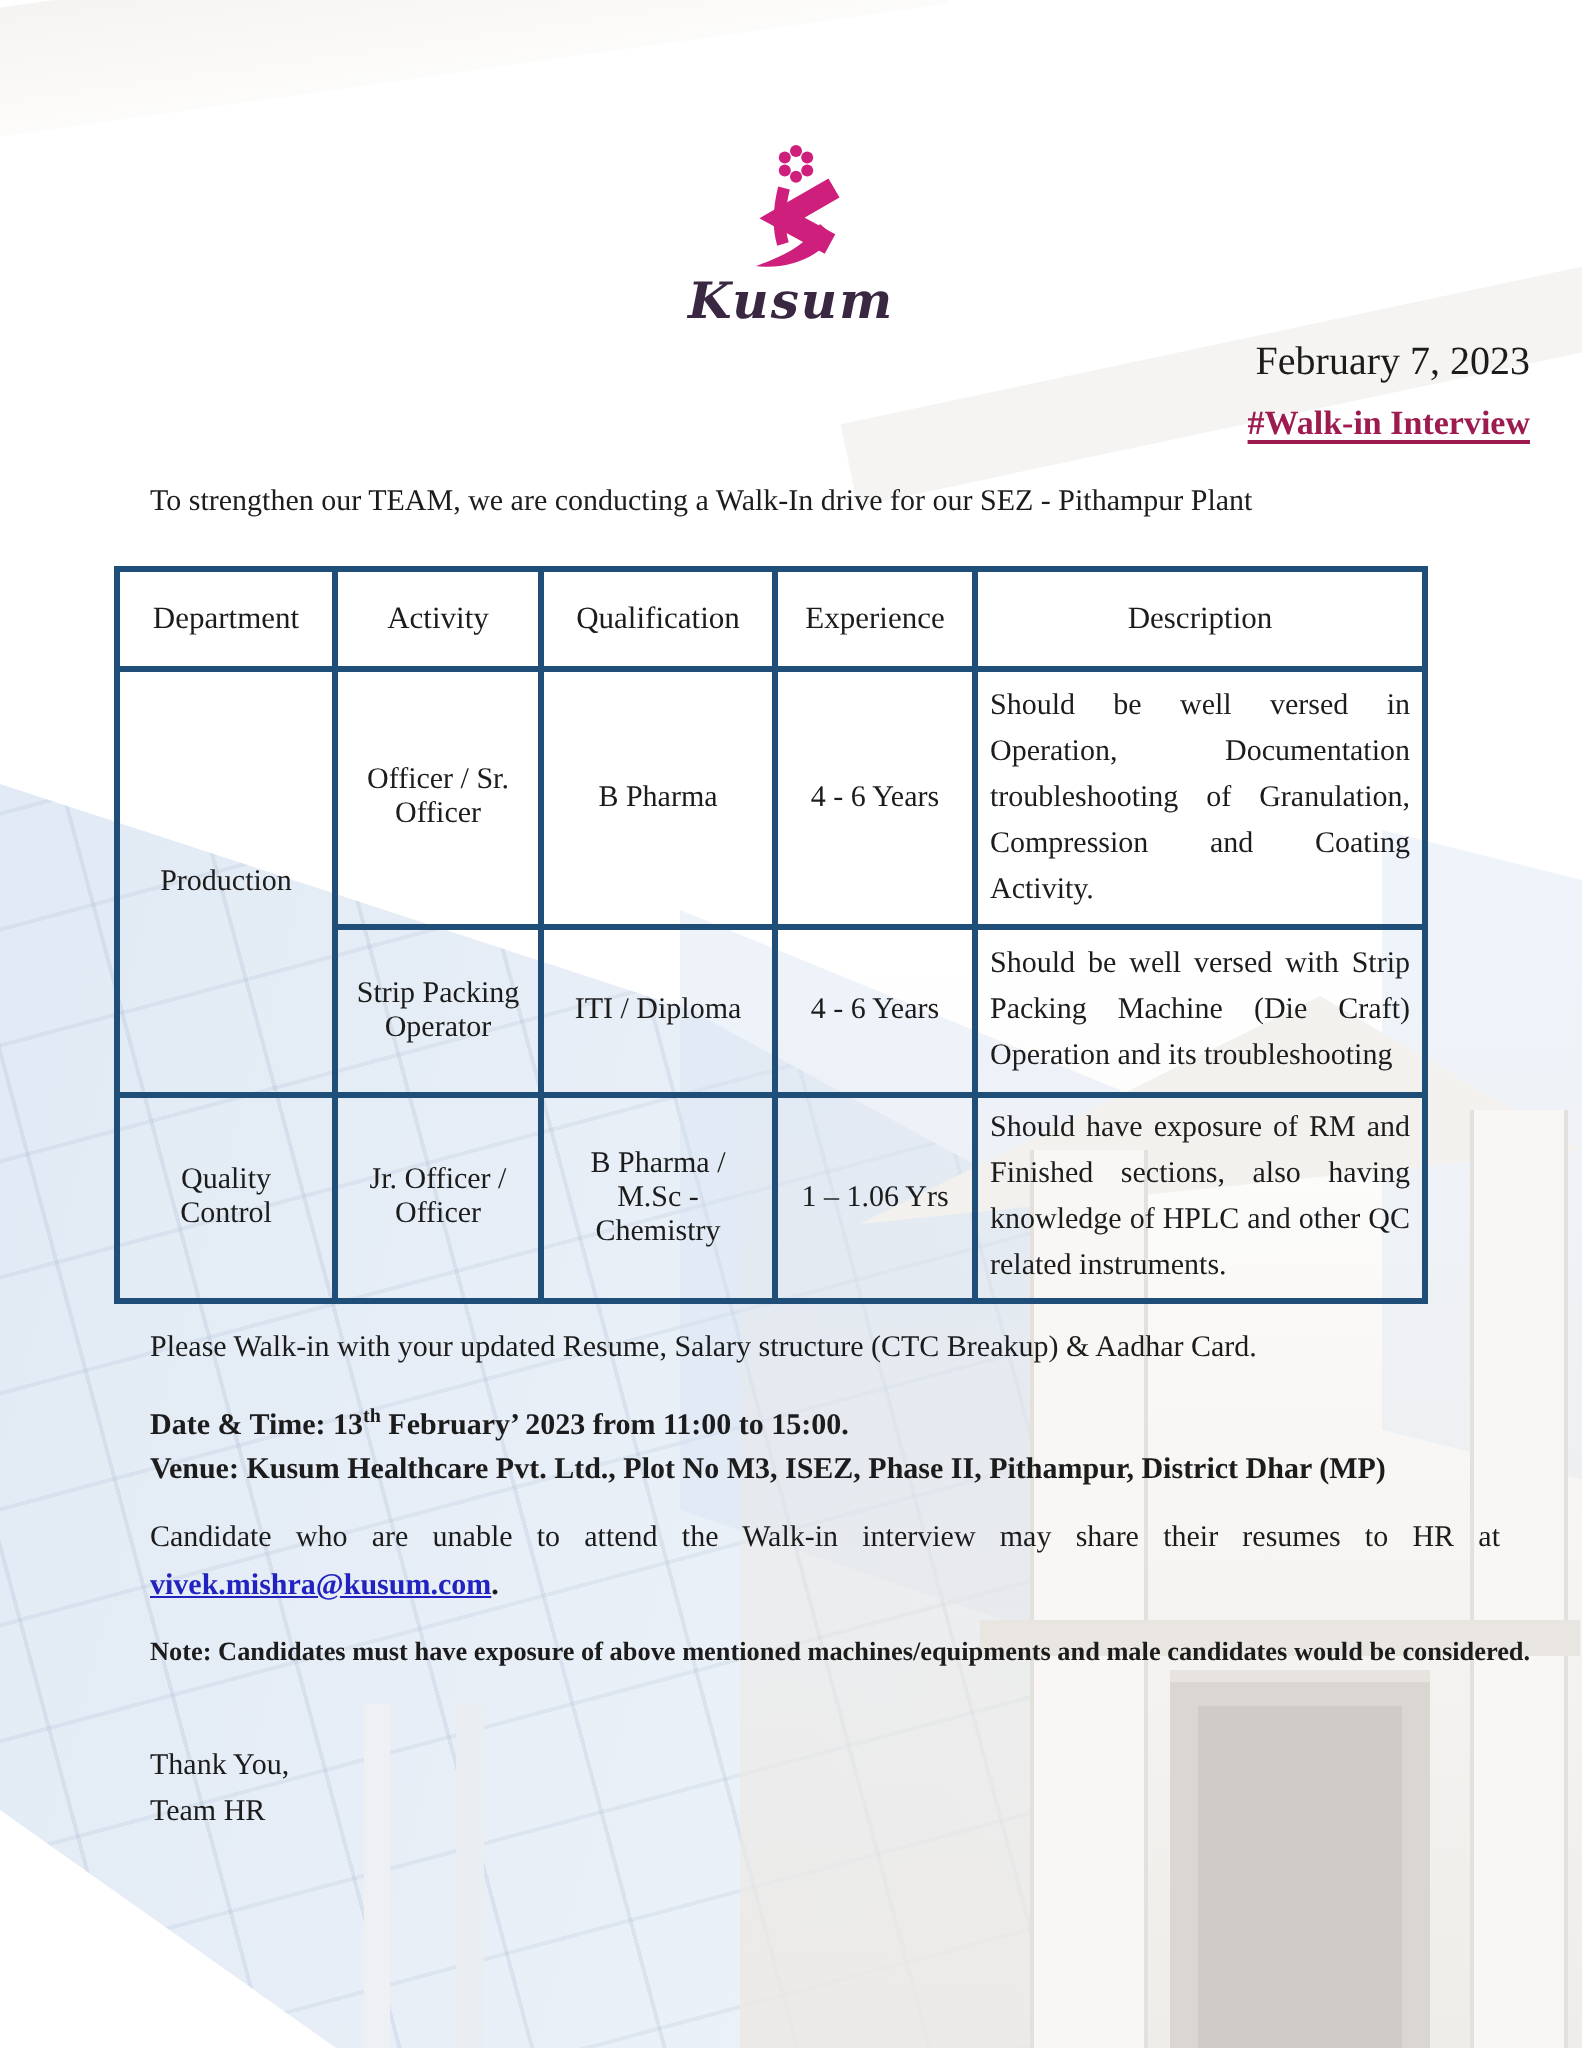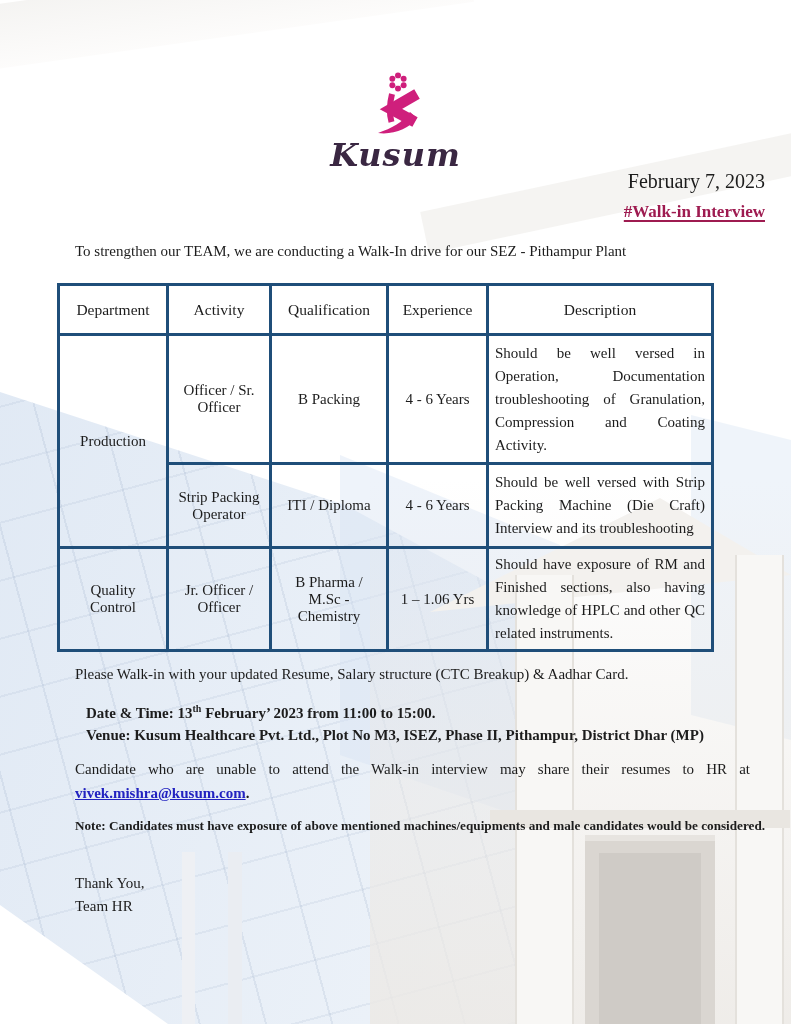--- a/index.html
+++ b/index.html
@@ -70,7 +70,7 @@
     margin-top:0px;
     font-family:"DejaVu Serif", serif;
     font-style:italic; font-weight:700;
-    font-size:32px; letter-spacing:1px;
+    font-size:25px; letter-spacing:1px;
     color:var(--brand_script);
   }
 

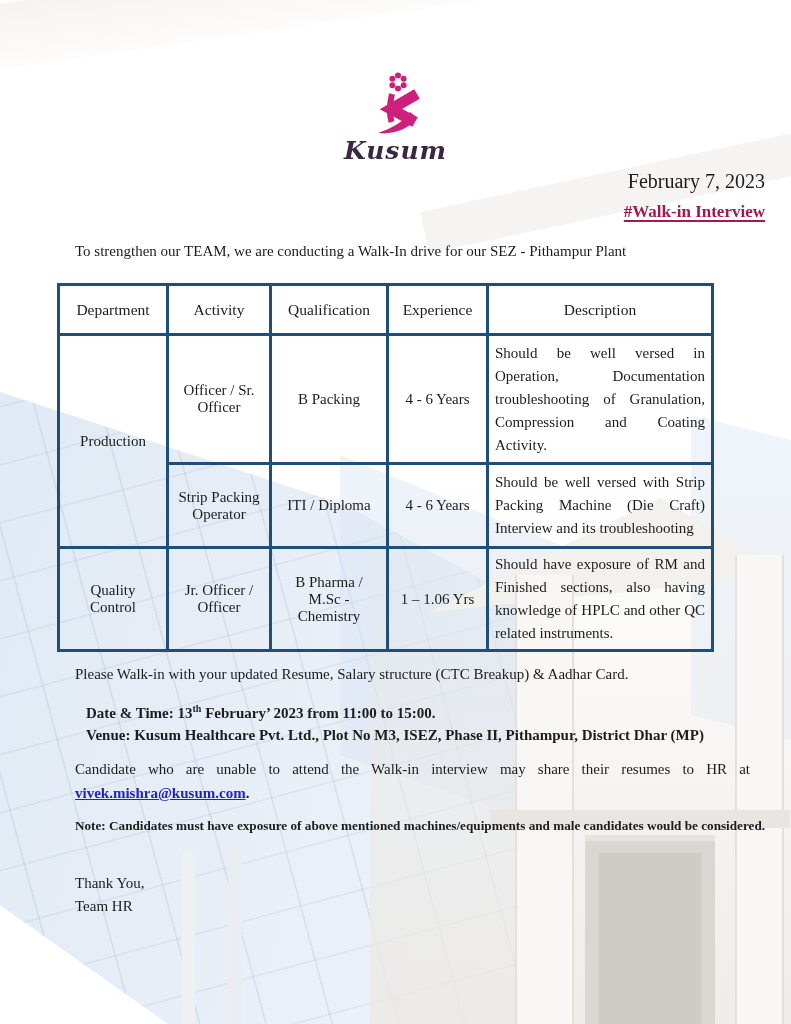--- a/index.html
+++ b/index.html
@@ -176,7 +176,7 @@
       <tr class="row-1">
         <td class="c-center" rowspan="2">Production</td>
         <td class="c-center">Officer / Sr. Officer</td>
-        <td class="c-center">B Packing</td>
+        <td class="c-center">B Pharma</td>
         <td class="c-center">4 - 6 Years</td>
         <td class="c-desc">Should be well versed in Operation, Documentation troubleshooting of Granulation, Compression and Coating Activity.</td>
       </tr>

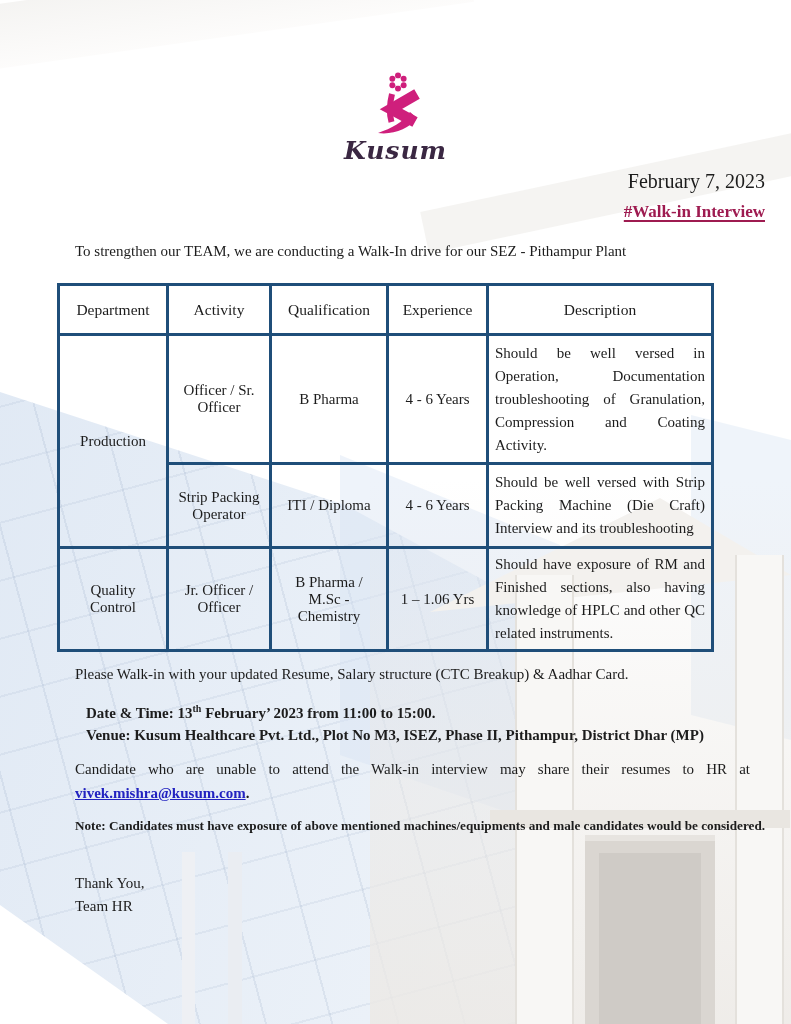--- a/index.html
+++ b/index.html
@@ -184,7 +184,7 @@
         <td class="c-center">Strip Packing Operator</td>
         <td class="c-center">ITI / Diploma</td>
         <td class="c-center exp-up">4 - 6 Years</td>
-        <td class="c-desc">Should be well versed with Strip Packing Machine (Die Craft) Interview and its troubleshooting</td>
+        <td class="c-desc">Should be well versed with Strip Packing Machine (Die Craft) Operation and its troubleshooting</td>
       </tr>
       <tr class="row-3">
         <td class="c-center">Quality Control</td>

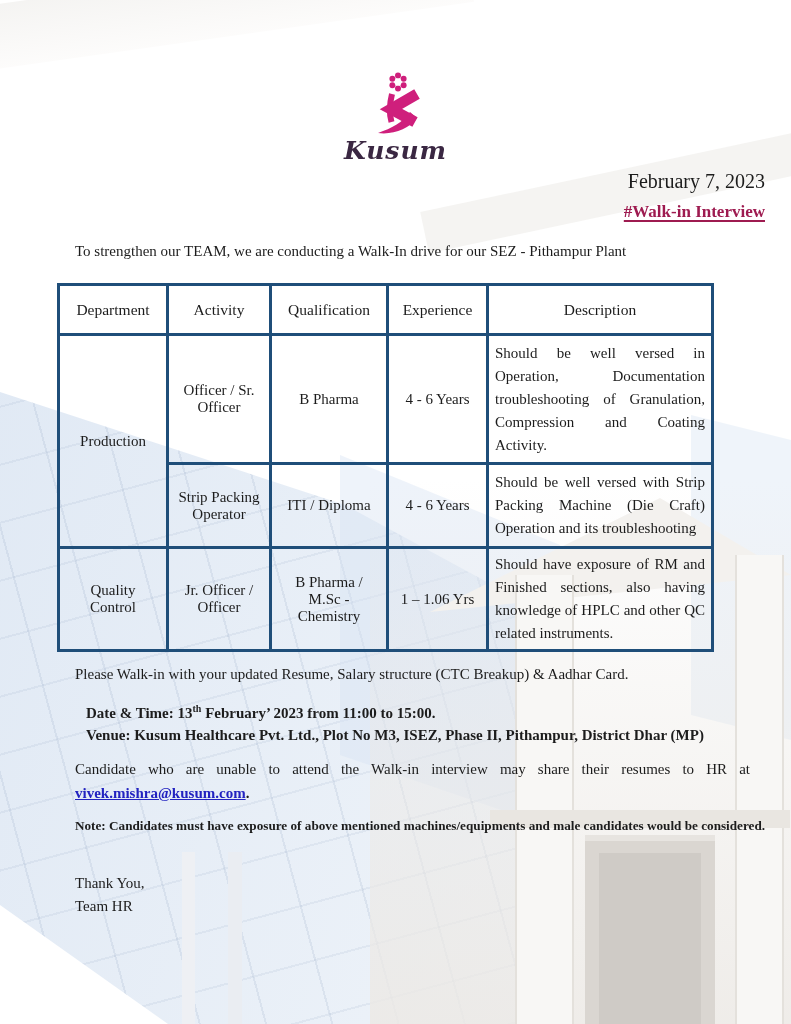--- a/index.html
+++ b/index.html
@@ -99,7 +99,7 @@
 
   .para { position:absolute; left:75px; font-size:15px; }
   .p-please { top:666px; }
-  .p-when { top:698px; font-weight:700; line-height:22px; white-space:nowrap;margin-left:11px; }
+  .p-when { top:698px; font-weight:700; line-height:22px; white-space:nowrap; }
   .p-when sup { font-size:10px; }
   .p-candidate { top:757px; width:675px; text-align:justify; text-justify:inter-word; line-height:24px; }
   .email-link { color:var(--link_blue); font-weight:700; text-decoration:underline; }

